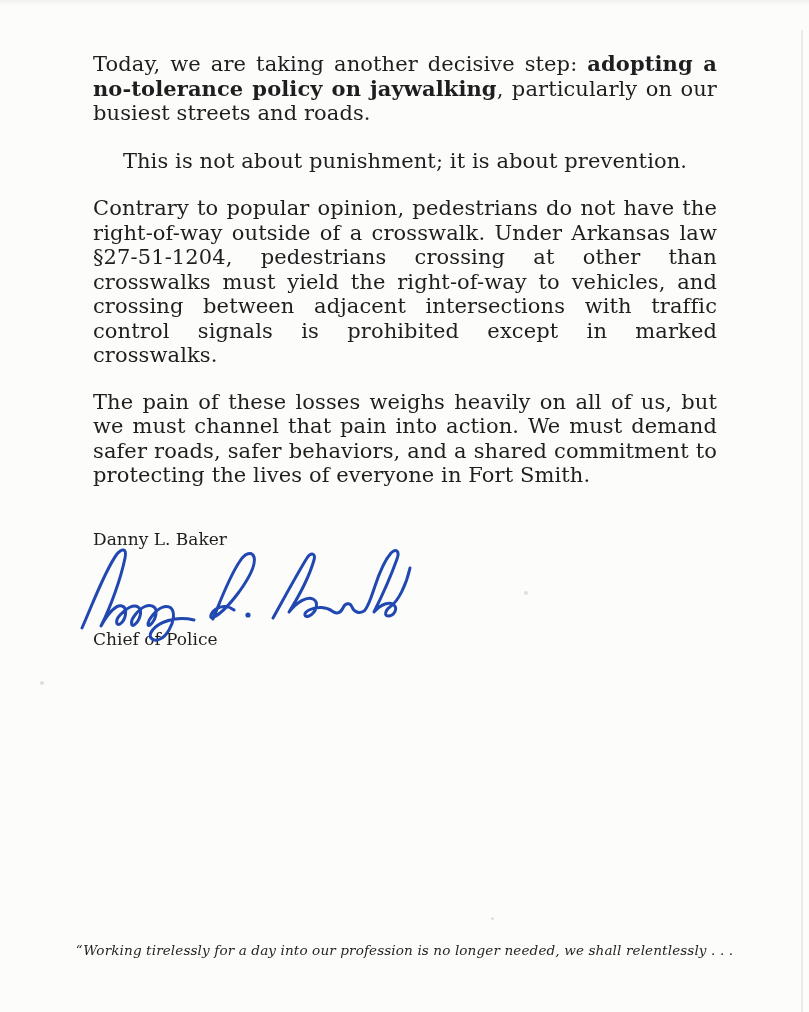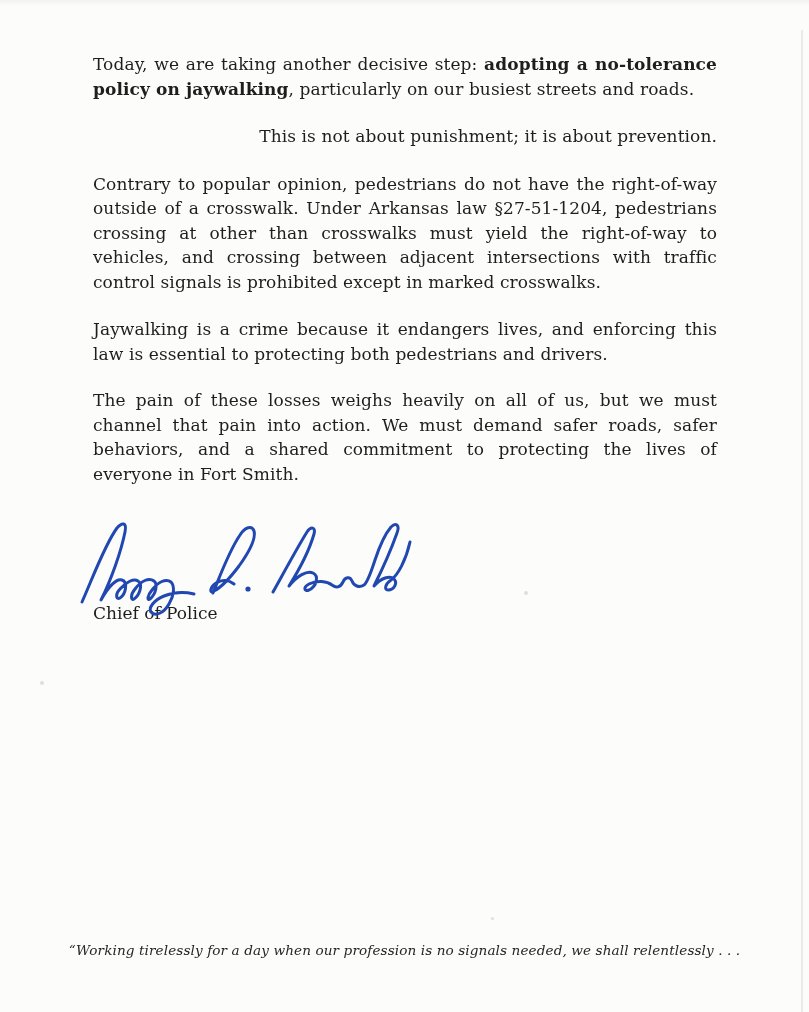--- a/index.html
+++ b/index.html
@@ -28,7 +28,7 @@
   }
   .para {
     margin: 0 0 23px 0;
-    font-size: 17px;
+    font-size: 21px;
     line-height: 24.5px;
     text-align: justify;
     letter-spacing: 0.1px;

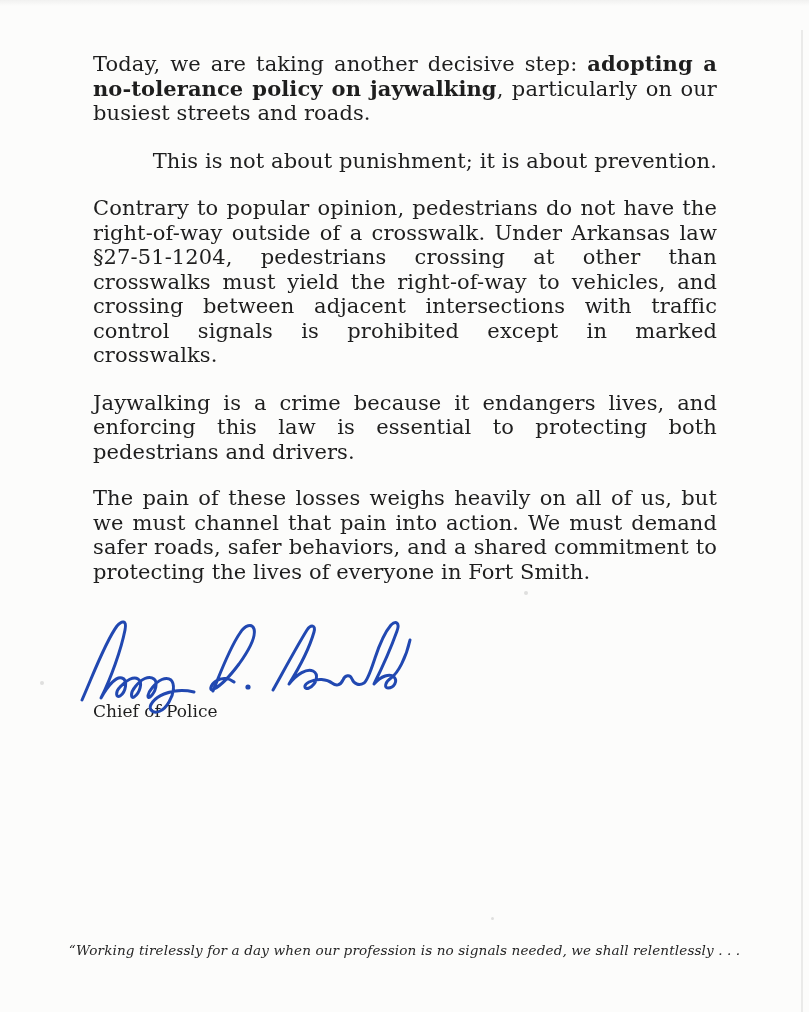--- a/index.html
+++ b/index.html
@@ -33,7 +33,7 @@
     text-align: justify;
     letter-spacing: 0.1px;
   }
-  .para.single-line { text-align: right; }
+  .para.single-line { text-align: center; }
   .para b { font-weight: 700; }
   .sig-name, .sig-title {
     margin: 0;

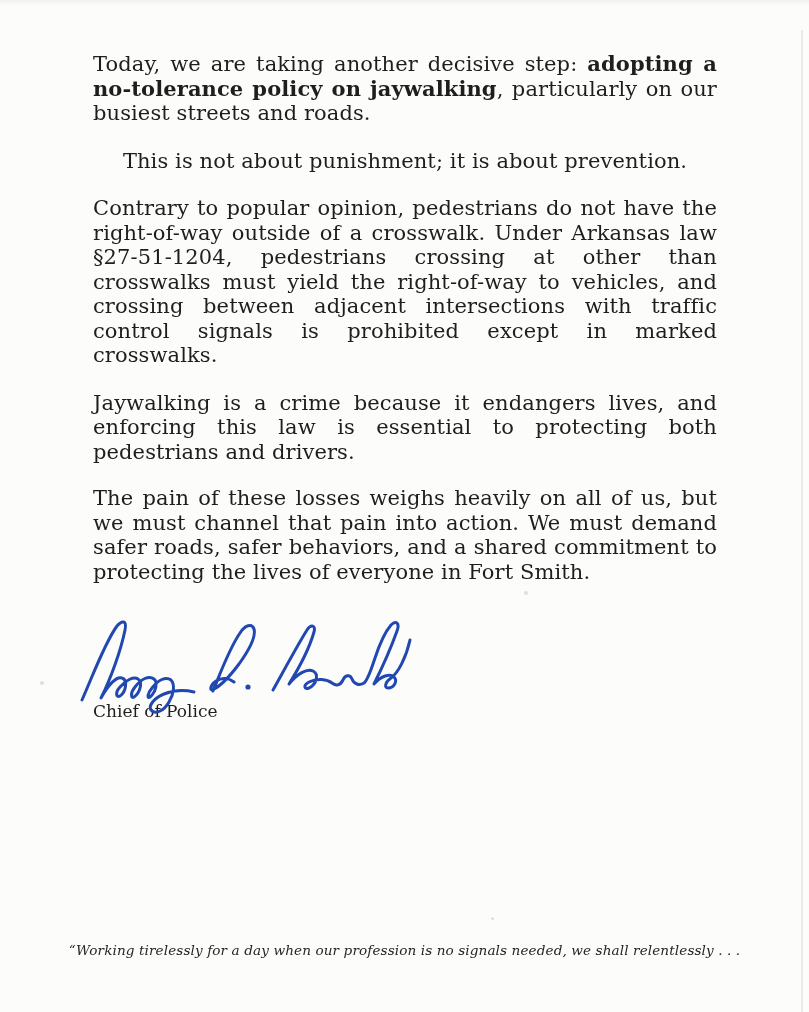--- a/index.html
+++ b/index.html
@@ -85,7 +85,6 @@
 
   <p class="para">Contrary to popular opinion, pedestrians do not have the right-of-way outside of a crosswalk. Under Arkansas law §27-51-1204, pedestrians crossing at other than crosswalks must yield the right-of-way to vehicles, and crossing between adjacent intersections with traffic control signals is prohibited except in marked crosswalks.</p>
 
-  <p class="para">Jaywalking is a crime because it endangers lives, and enforcing this law is essential to protecting both pedestrians and drivers.</p>
 
   <p class="para closing" style="margin-bottom:39px;">The pain of these losses weighs heavily on all of us, but we must channel that pain into action. We must demand safer roads, safer behaviors, and a shared commitment to protecting the lives of everyone in Fort Smith.</p>
 

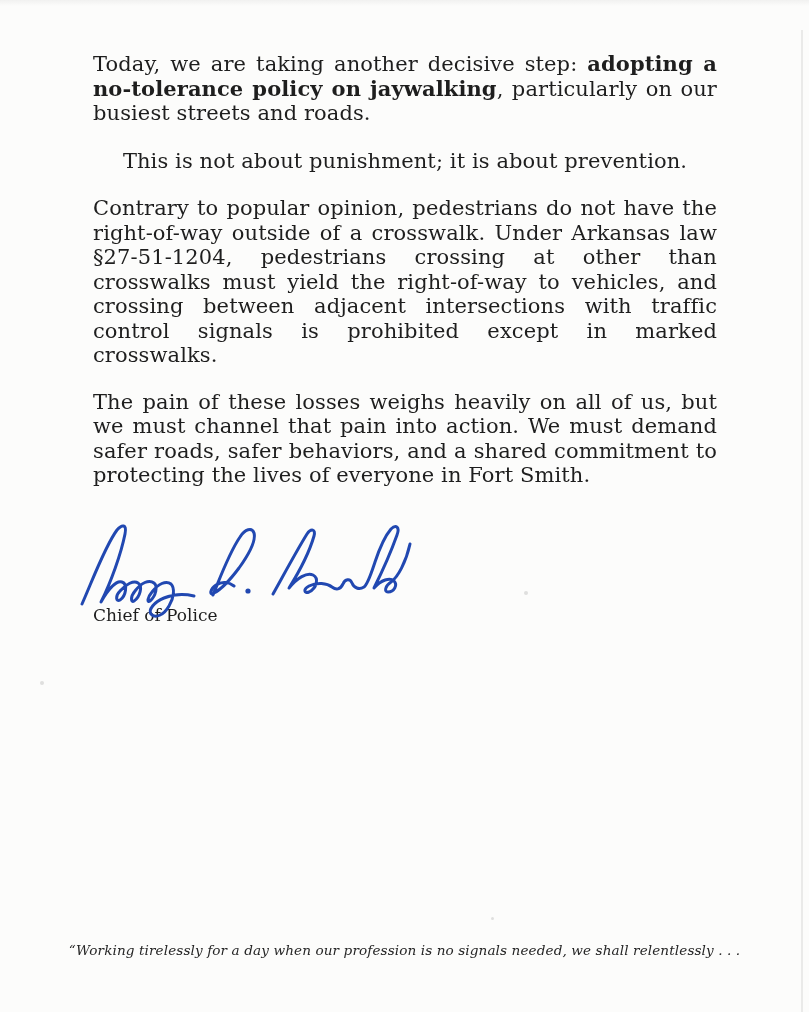--- a/index.html
+++ b/index.html
@@ -88,6 +88,7 @@
 
   <p class="para closing" style="margin-bottom:39px;">The pain of these losses weighs heavily on all of us, but we must channel that pain into action. We must demand safer roads, safer behaviors, and a shared commitment to protecting the lives of everyone in Fort Smith.</p>
 
+  <p class="sig-name">Danny L. Baker</p>
 
   <div class="sig-canvas">
     <svg width="340" height="104" viewBox="0 0 340 104" aria-hidden="true">

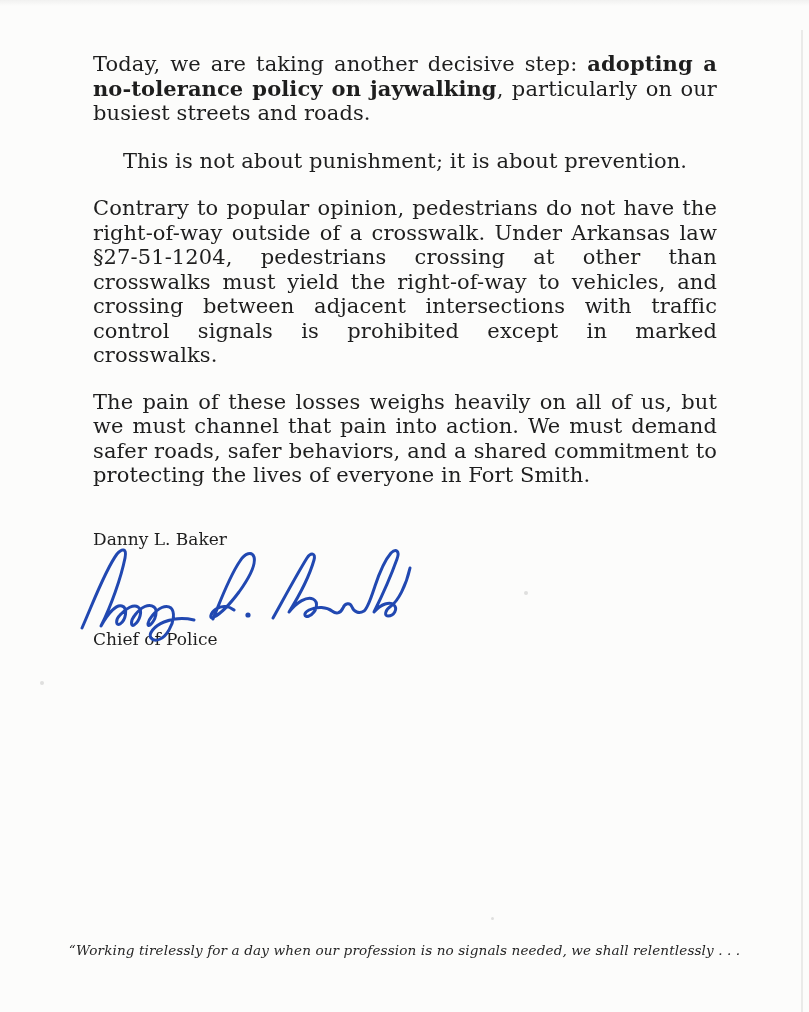--- a/index.html
+++ b/index.html
@@ -148,7 +148,7 @@
 </div>
 
 <div class="footer-quote">
-  <div>“Working tirelessly for a day when our profession is no signals needed, we shall relentlessly . . .</div>
+  <div>“Working tirelessly for a day into our profession is no longer needed, we shall relentlessly . . .</div>
 </div>
 
 </body></html>

